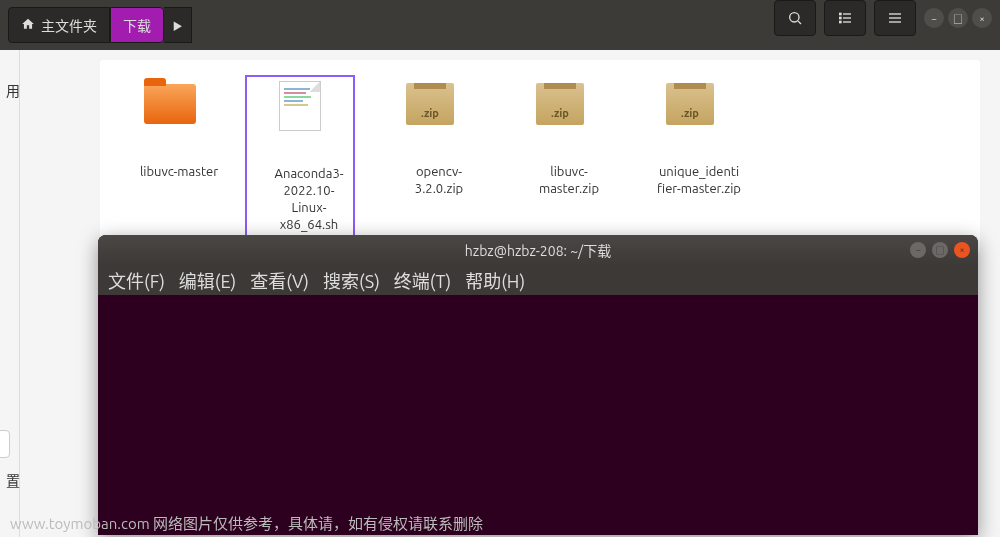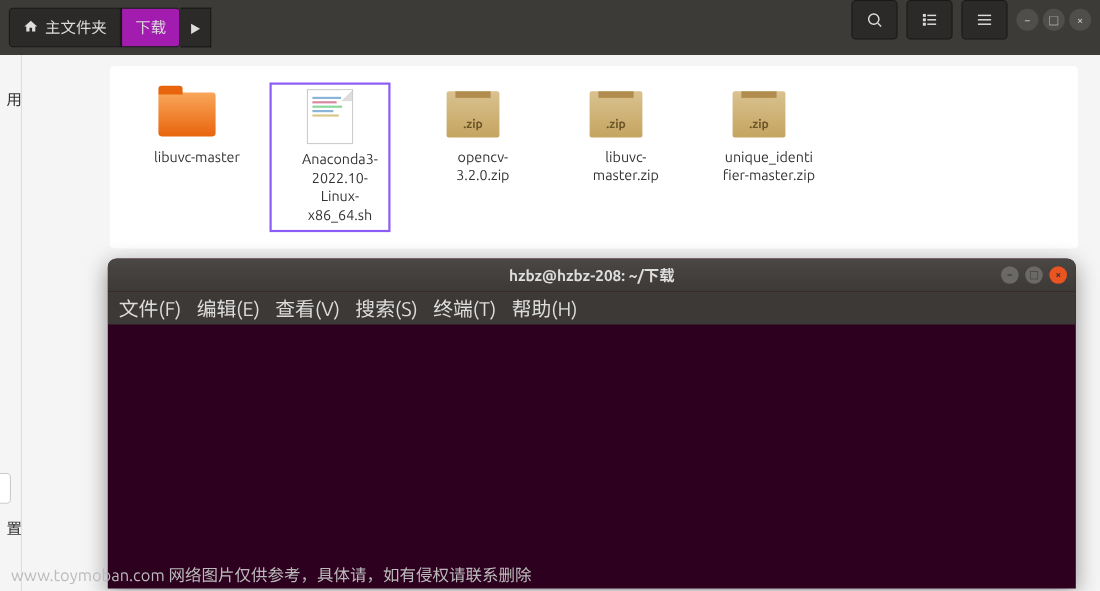--- a/index.html
+++ b/index.html
@@ -121,6 +121,7 @@
       flex-direction: column;
       align-items: center;
       padding: 4px;
+      gap: 28px;
     }
     .file-item.highlighted {
       border: 2px solid #8b5cf6;

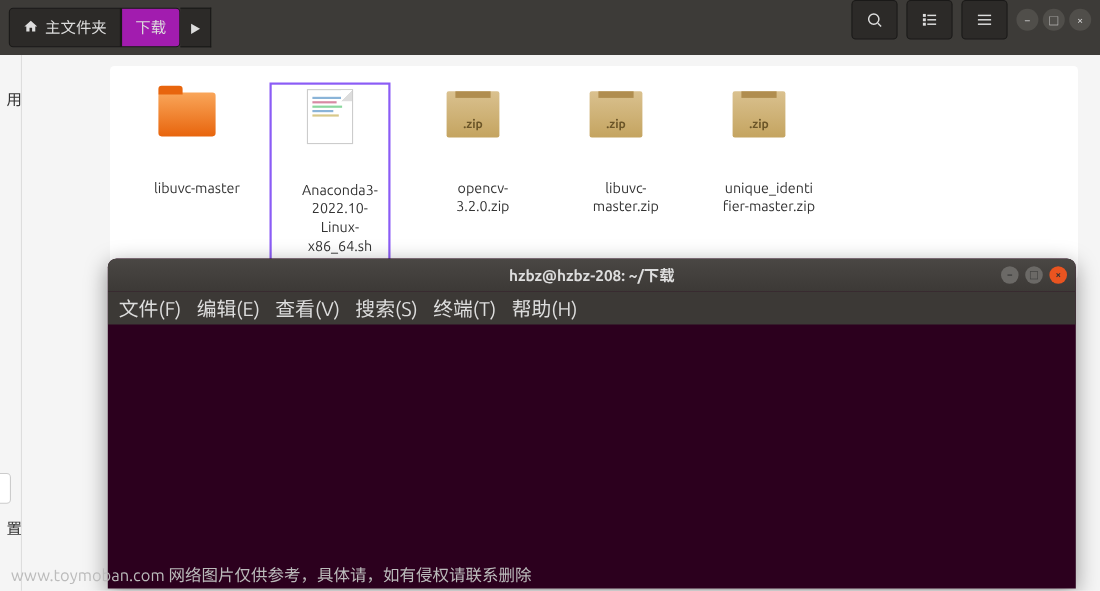--- a/index.html
+++ b/index.html
@@ -229,7 +229,7 @@
       justify-content: center;
       color: #ddd;
       font-size: 14px;
-      font-weight: bold;
+      font-weight: normal;
       position: relative;
     }
     .terminal-win-controls {

